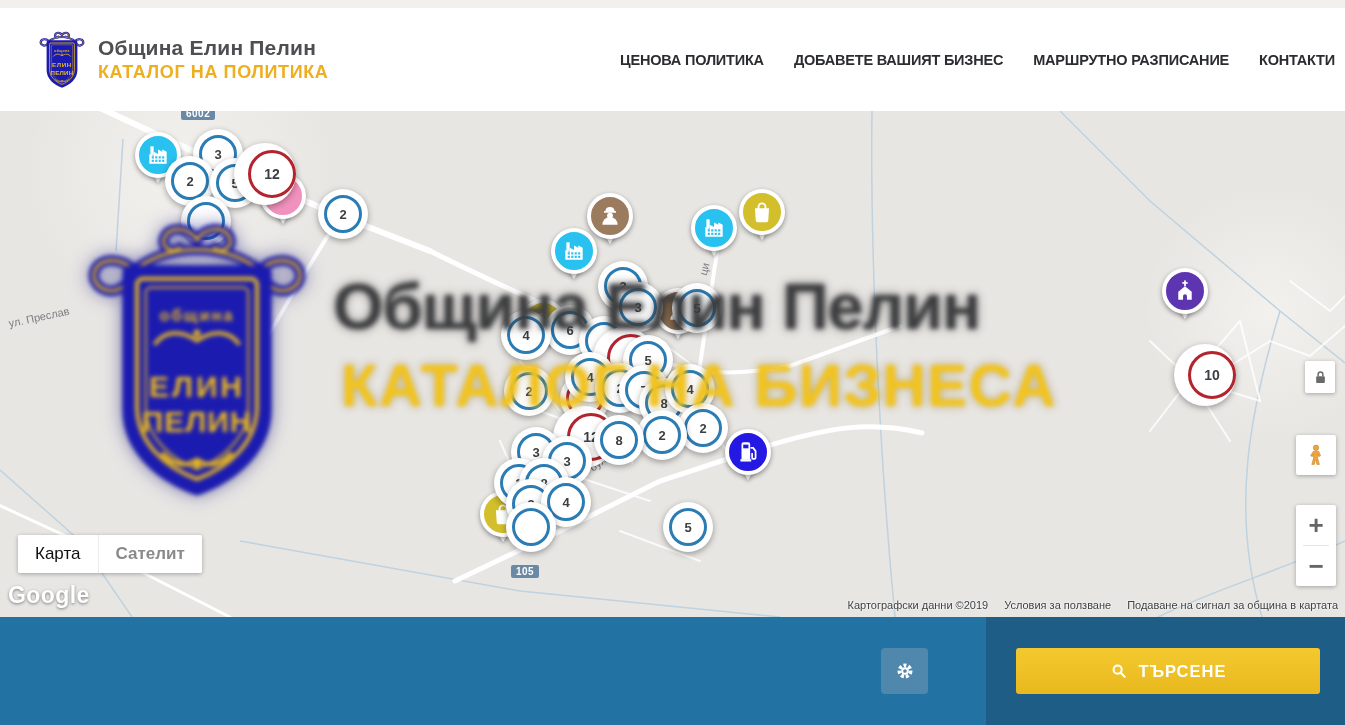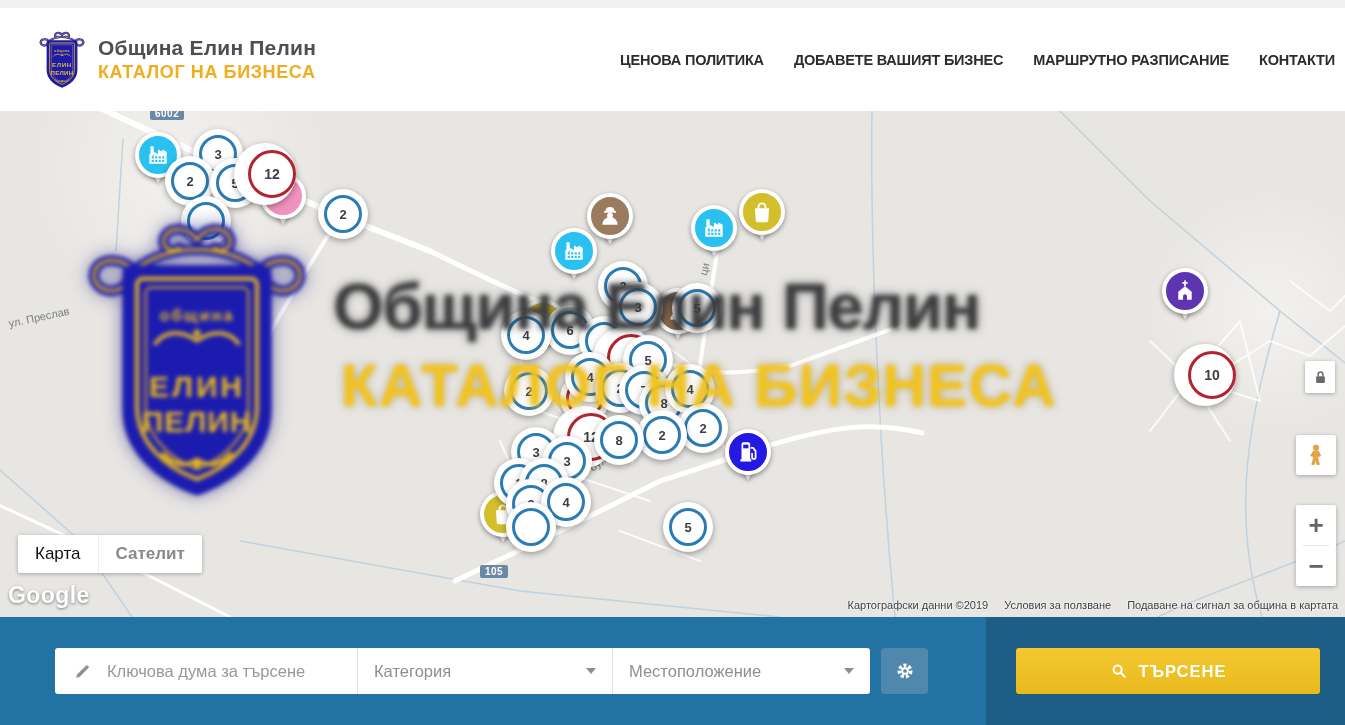--- a/index.html
+++ b/index.html
@@ -175,7 +175,7 @@
         </svg>
       <div class="logo-text">
         <div class="l1">Община Елин Пелин</div>
-        <div class="l2">КАТАЛОГ НА БИЗНЕСА</div>
+        <div class="l2">КАТАЛОГ НА ПОЛИТИКА</div>
       </div>
     </div>
     <nav id="nav">

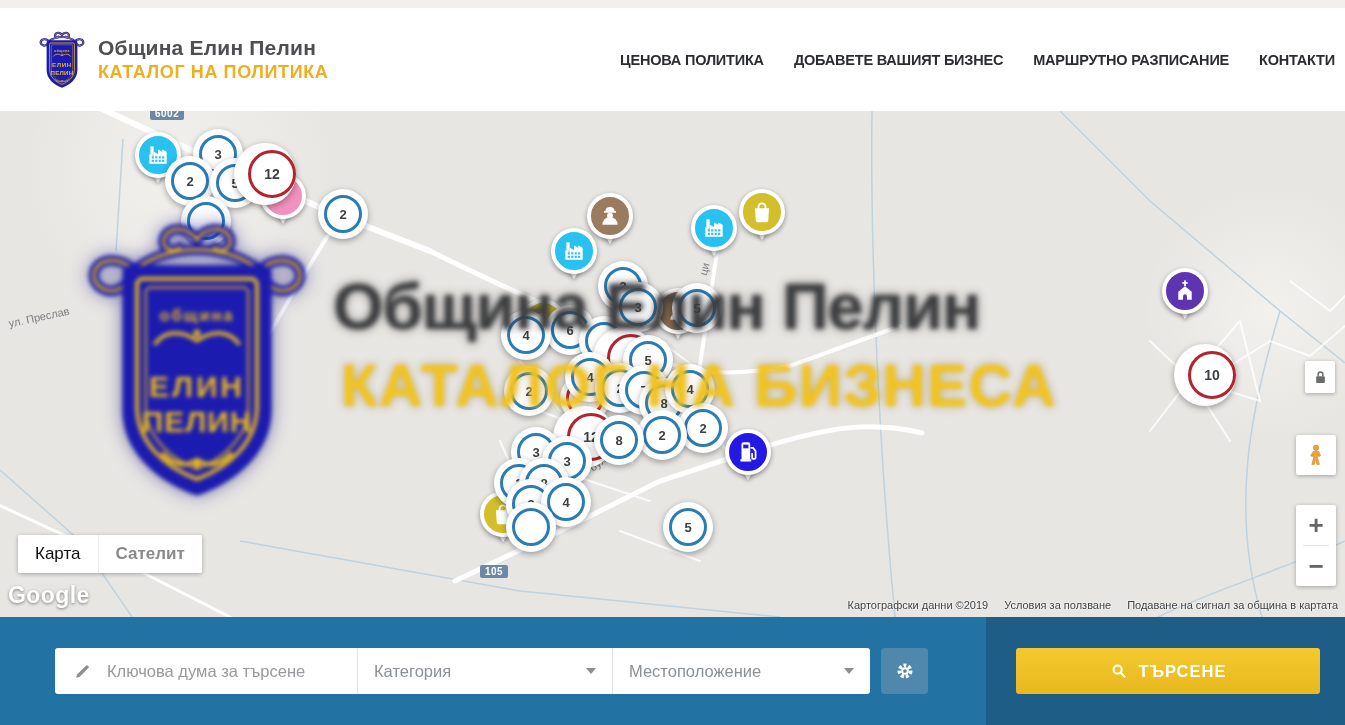--- a/index.html
+++ b/index.html
@@ -22,7 +22,7 @@
   #roads{position:absolute;left:0;top:0;z-index:5;}
   #labels{position:absolute;inset:0;z-index:10;}
   .slabel{position:absolute;font-size:11px;color:#7a7d80;white-space:nowrap;}
-  .badge{position:absolute;background:#6b89a4;color:#fff;font-size:10px;font-weight:700;padding:1px 5px;border-radius:2px;letter-spacing:.5px;}
+  .badge{position:absolute;background:#6b89a4;color:#fff;font-size:10px;font-weight:700;padding:1px 5px;border-radius:2px;letter-spacing:.5px;margin-left:31px;}
 
   #markers{position:absolute;inset:0;z-index:20;}
   .cluster{position:absolute;width:50px;height:50px;transform:translate(-50%,-50%);background:#fff;border-radius:50%;box-shadow:0 2px 6px rgba(0,0,0,.35);display:flex;align-items:center;justify-content:center;cursor:pointer;}

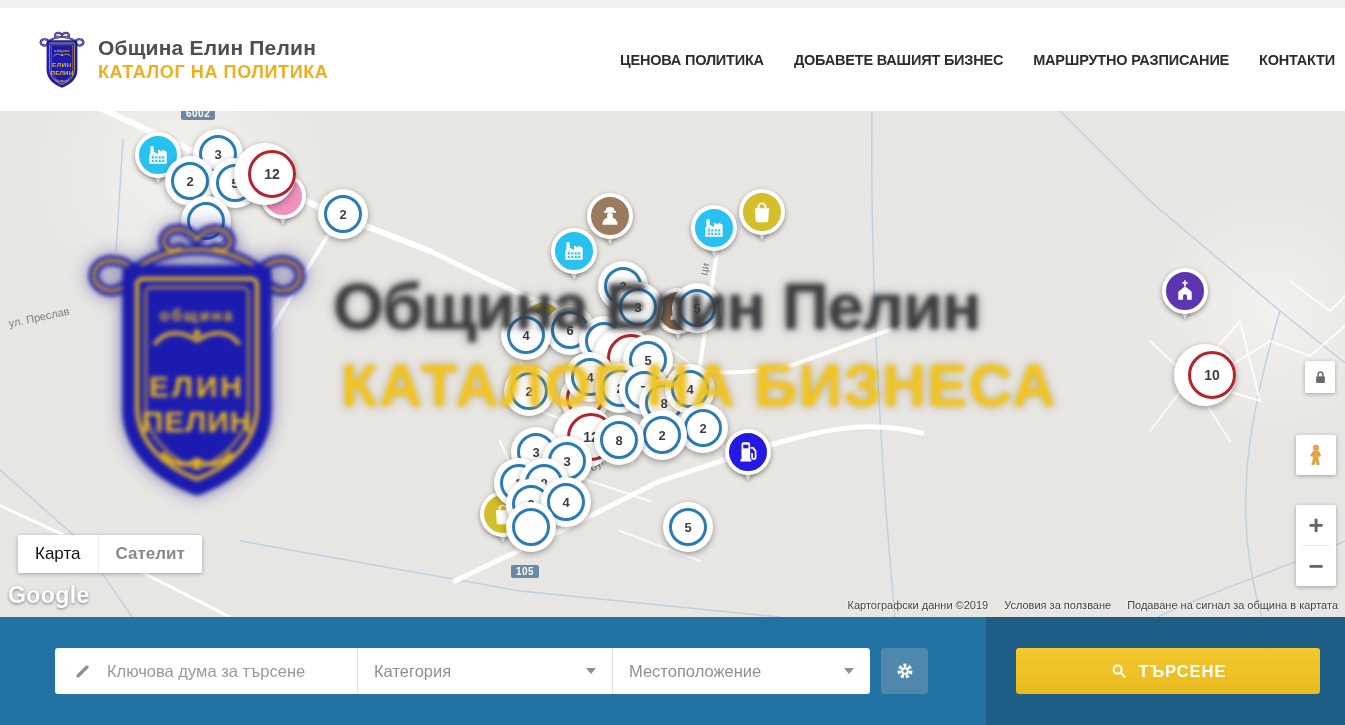--- a/index.html
+++ b/index.html
@@ -455,22 +455,6 @@
         <span>ТЪРСЕНЕ</span>
       </button>
     </div>
-    <div id="fields">
-      <div class="field f-key">
-        <svg width="19" height="19">
-            <use href="#i-pencil"></use>
-          </svg>
-        <input placeholder="Ключова дума за търсене" style="">
-      </div>
-      <div class="field f-sel f-cat">
-        <span class="sel-txt">Категория</span>
-        <span class="caret"></span>
-      </div>
-      <div class="field f-sel f-loc">
-        <span class="sel-txt">Местоположение</span>
-        <span class="caret"></span>
-      </div>
-    </div>
     <button id="gearbtn">
       <svg>
           <use href="#i-gear"></use>

